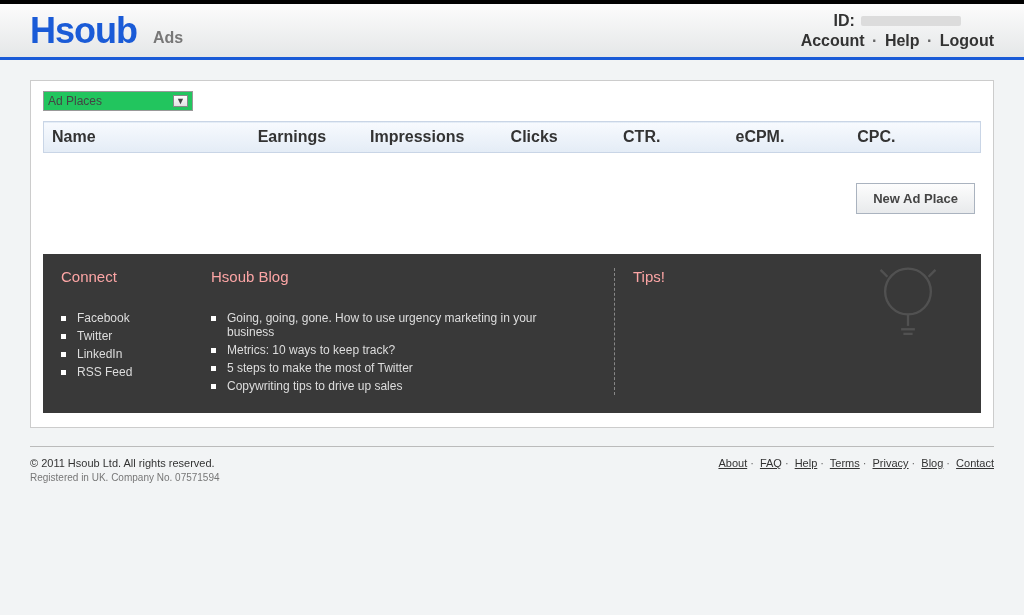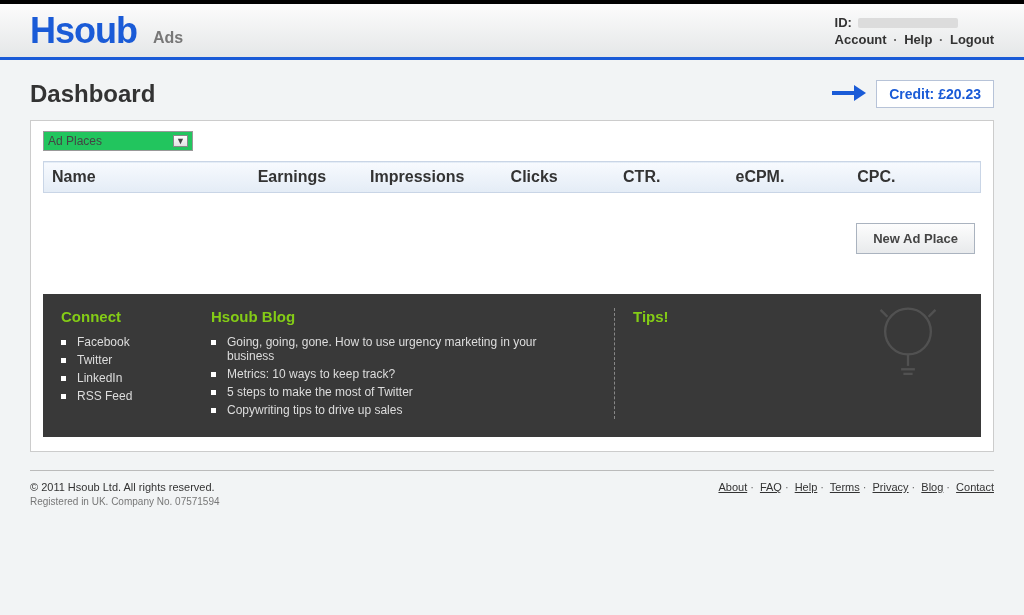--- a/index.html
+++ b/index.html
@@ -37,7 +37,7 @@
       color: #777;
       margin-left: 16px;
     }
-    .user-info { text-align: left; font-size: 13px; color: #333; font-weight: bold; }
+    .user-info { text-align: center; font-size: 16px; color: #333; font-weight: bold; }
     .user-id { margin-bottom: 2px; }
     .user-id-val {
       display: inline-block;

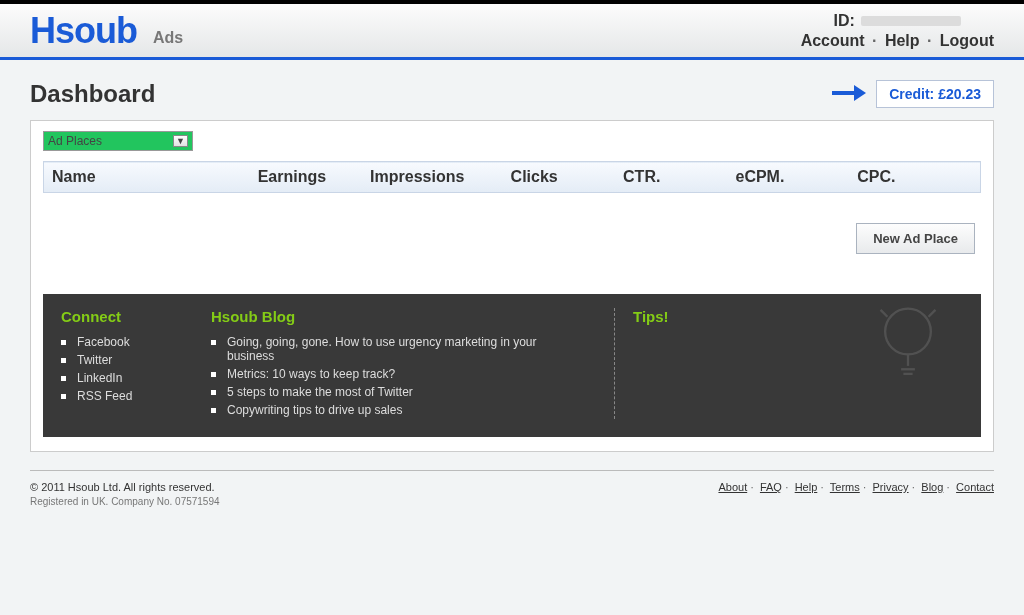--- a/index.html
+++ b/index.html
@@ -183,19 +183,6 @@
 </div>
 
 <div class="container">
-  <div class="page-head">
-    <h1 class="page-title">Dashboard</h1>
-    <div class="credit-wrap">
-      <span class="arrow-icon">
-        <svg width="34" height="20" viewBox="0 0 34 20">
-            <path d="M0 8 L22 8 L22 2 L34 10 L22 18 L22 12 L0 12 Z" fill="#1a5bd7"></path>
-          </svg>
-      </span>
-      <div class="credit-box">
-        <span>Credit: £20.23</span>
-      </div>
-    </div>
-  </div>
 
   <div class="main-panel">
     <div class="select-box">

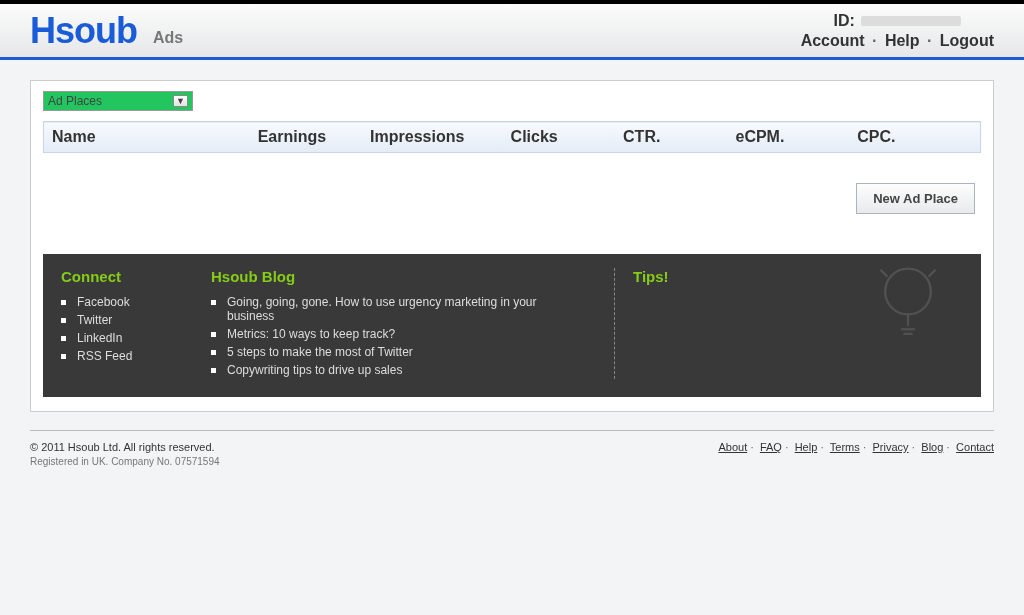--- a/index.html
+++ b/index.html
@@ -118,7 +118,7 @@
       overflow: hidden;
     }
     .dark-col { margin-right: 30px; }
-    .dark-col h3 { font-size: 15px; font-weight: bold; color: #84cc16; margin-bottom: 8px; }
+    .dark-col h3 { font-size: 15px; font-weight: normal; color: #fca5a5; margin-bottom: 24px; }
     .dark-col ul { list-style: none; }
     .dark-col li {
       padding: 2px 0 2px 16px;

